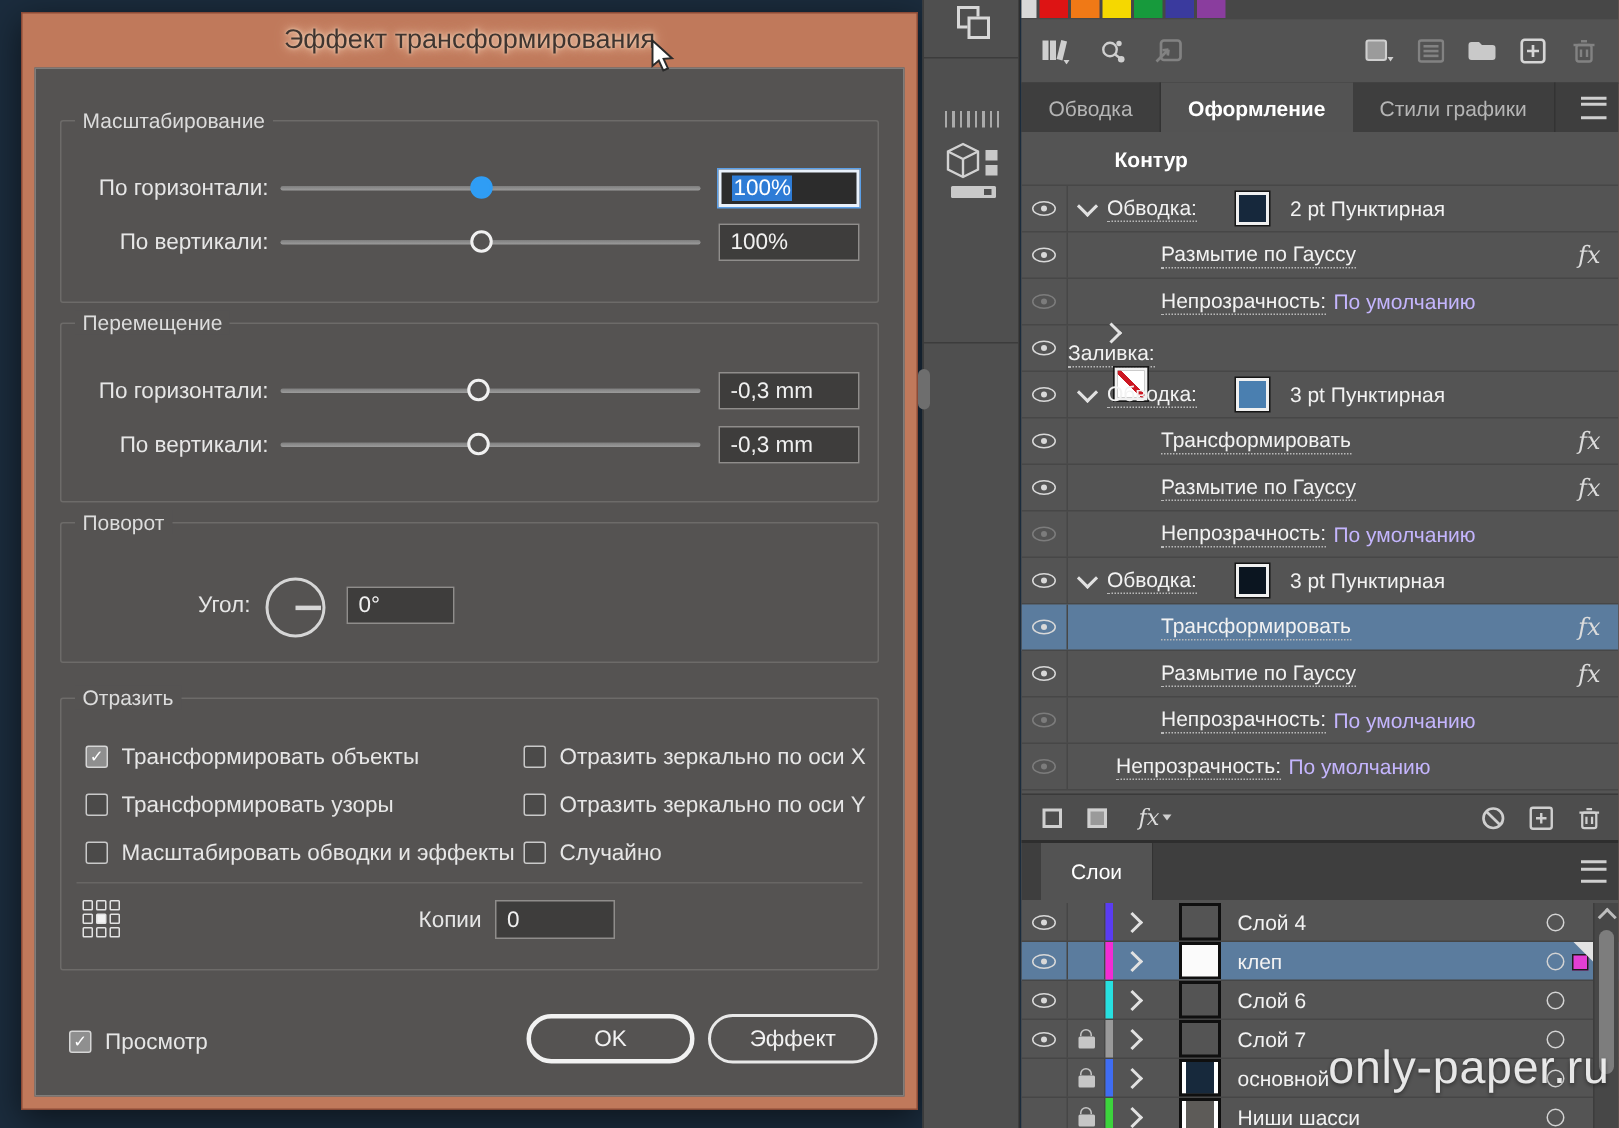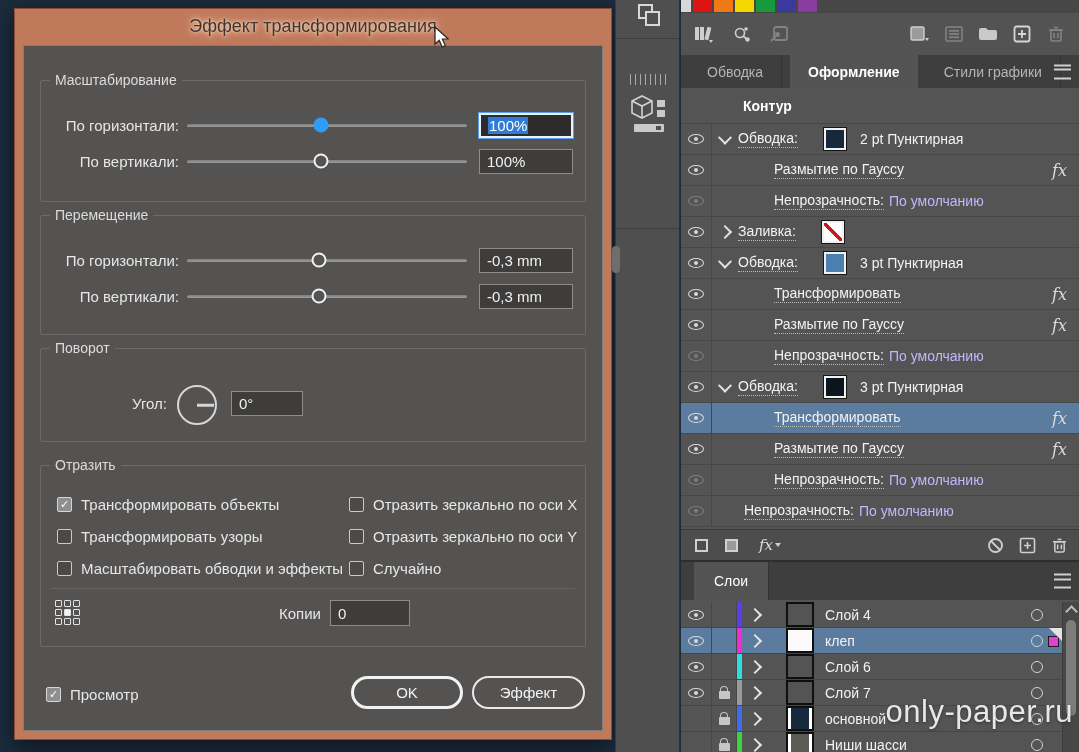--- a/index.html
+++ b/index.html
@@ -70,7 +70,7 @@
   .dim{opacity:.38;}
   .tabbar{position:absolute;left:0;right:0;height:33px;background:#3e3e3e;display:flex;}
   .tab{height:100%;display:flex;align-items:center;padding:0 18px;font-size:14px;color:#b5b5b5;
-       border-right:1px solid #333;margin-left:8px;}
+       border-right:1px solid #333;}
   .tab.active{background:#535353;color:#fff;font-weight:bold;border-right:none;}
   .hamb{position:absolute;right:8px;top:50%;transform:translateY(-50%);width:17px;height:11px;
         border-top:2px solid #cfcfcf;border-bottom:2px solid #cfcfcf;}

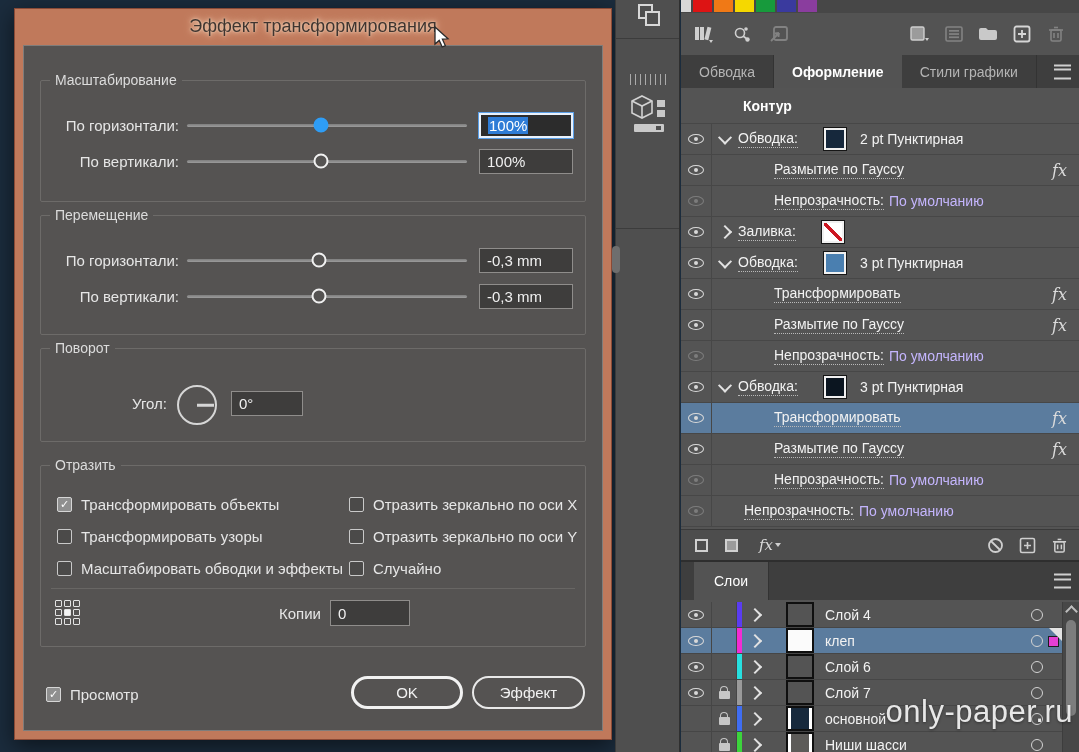--- a/index.html
+++ b/index.html
@@ -411,7 +411,7 @@
             <div class="acell-eye">
               <span class="eye"></span>
             </div>
-            <div class="acontent" style="padding-left: 0px;">
+            <div class="acontent" style="padding-left: 0px; flex-direction: column;">
               <span class="chev right"></span>
               <span class="alink">Заливка:</span>
               <span class="aswatch none"></span>

